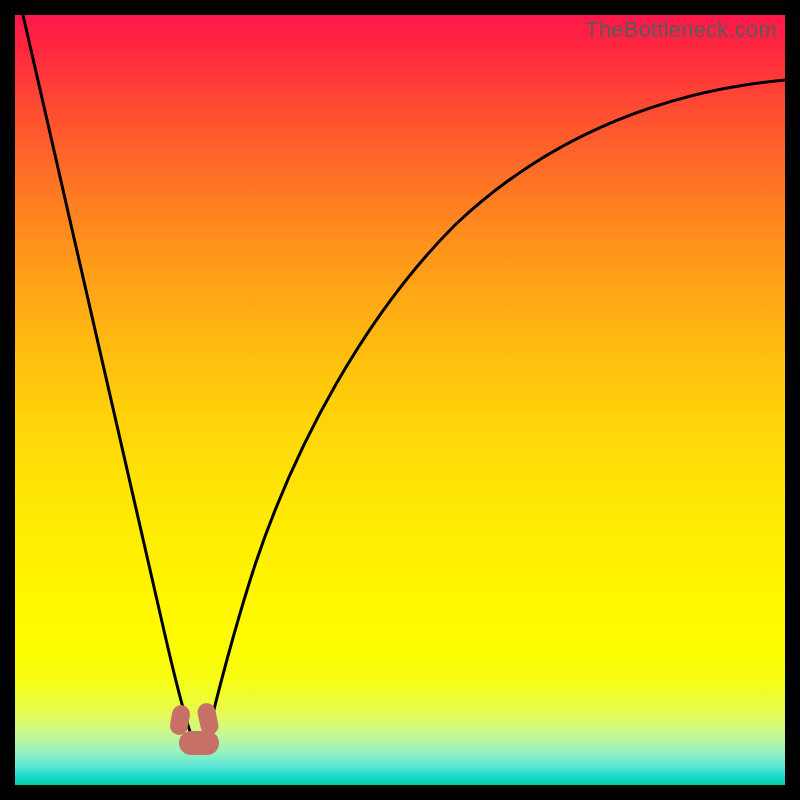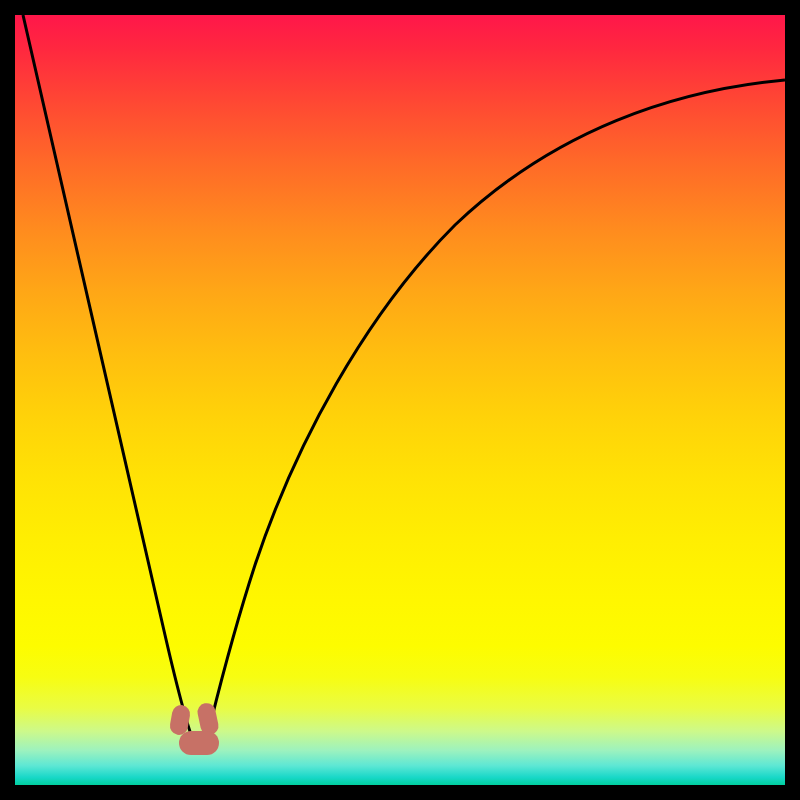--- a/index.html
+++ b/index.html
@@ -82,6 +82,7 @@
   <div class="plot-area">
     <div class="gradient-bg"></div>
 
+    <div class="watermark">TheBottleneck.com</div>
 
     <svg class="curves" viewBox="0 0 770 770" preserveAspectRatio="none">
       <path d="M 8 0

